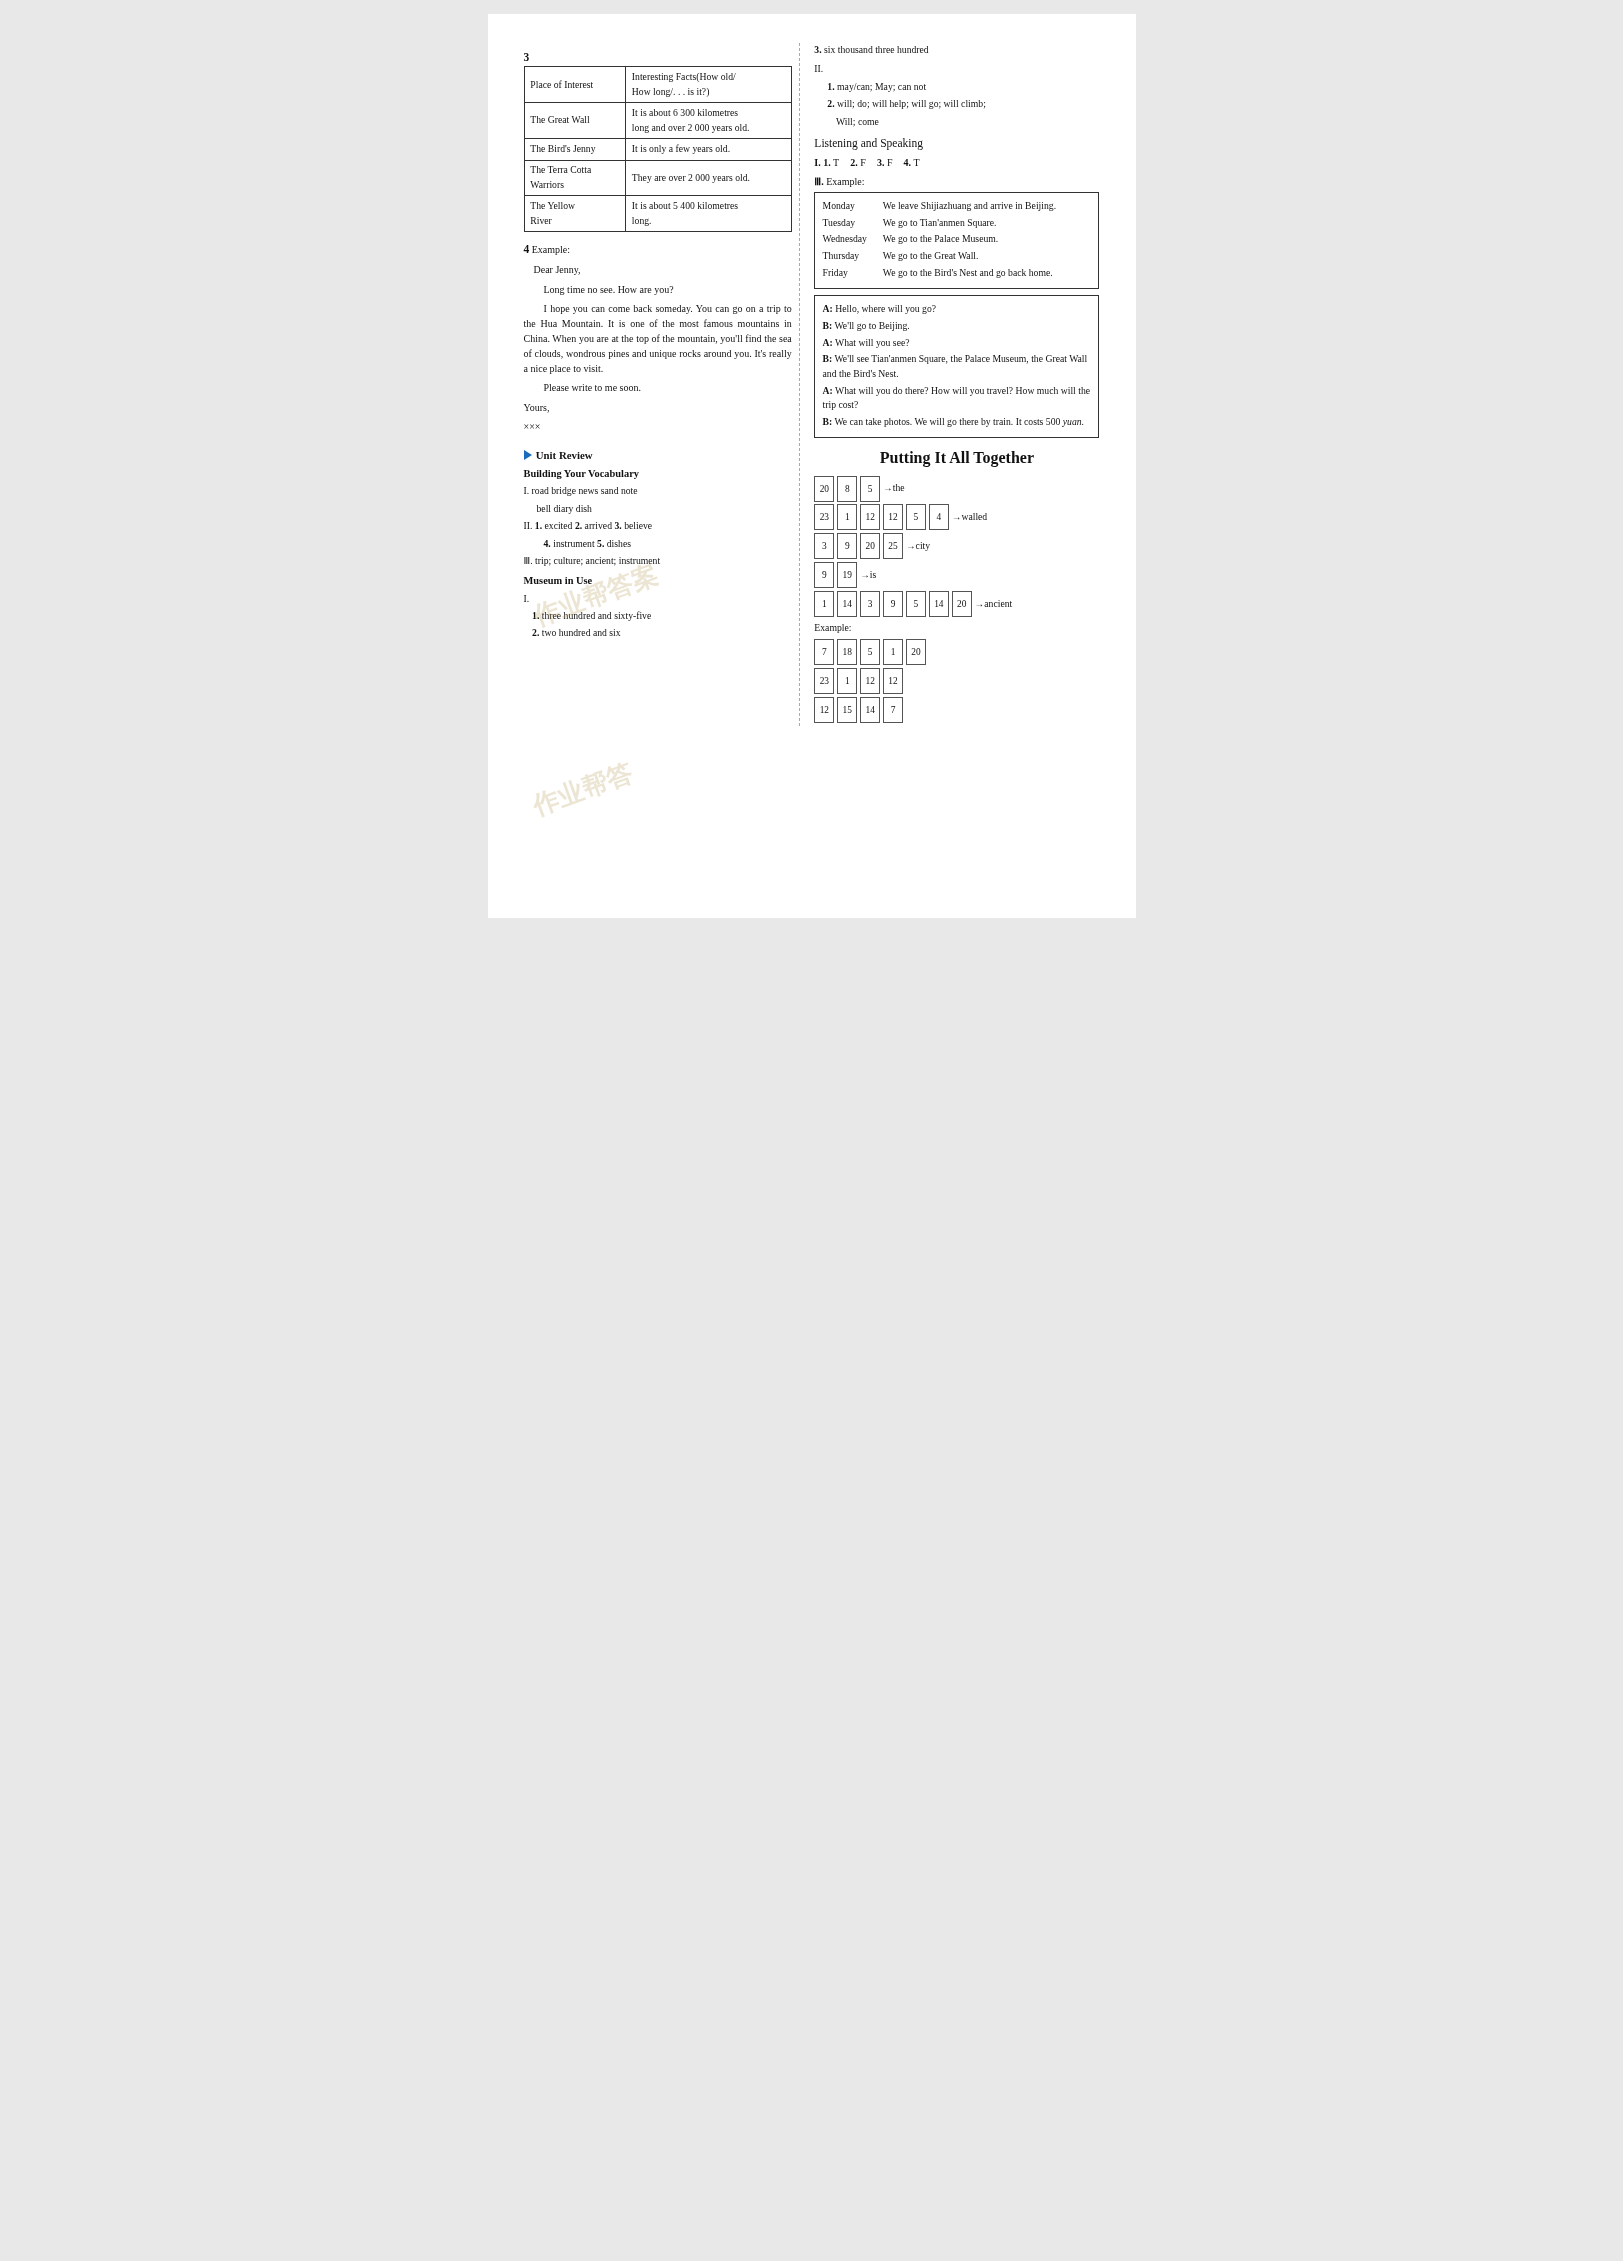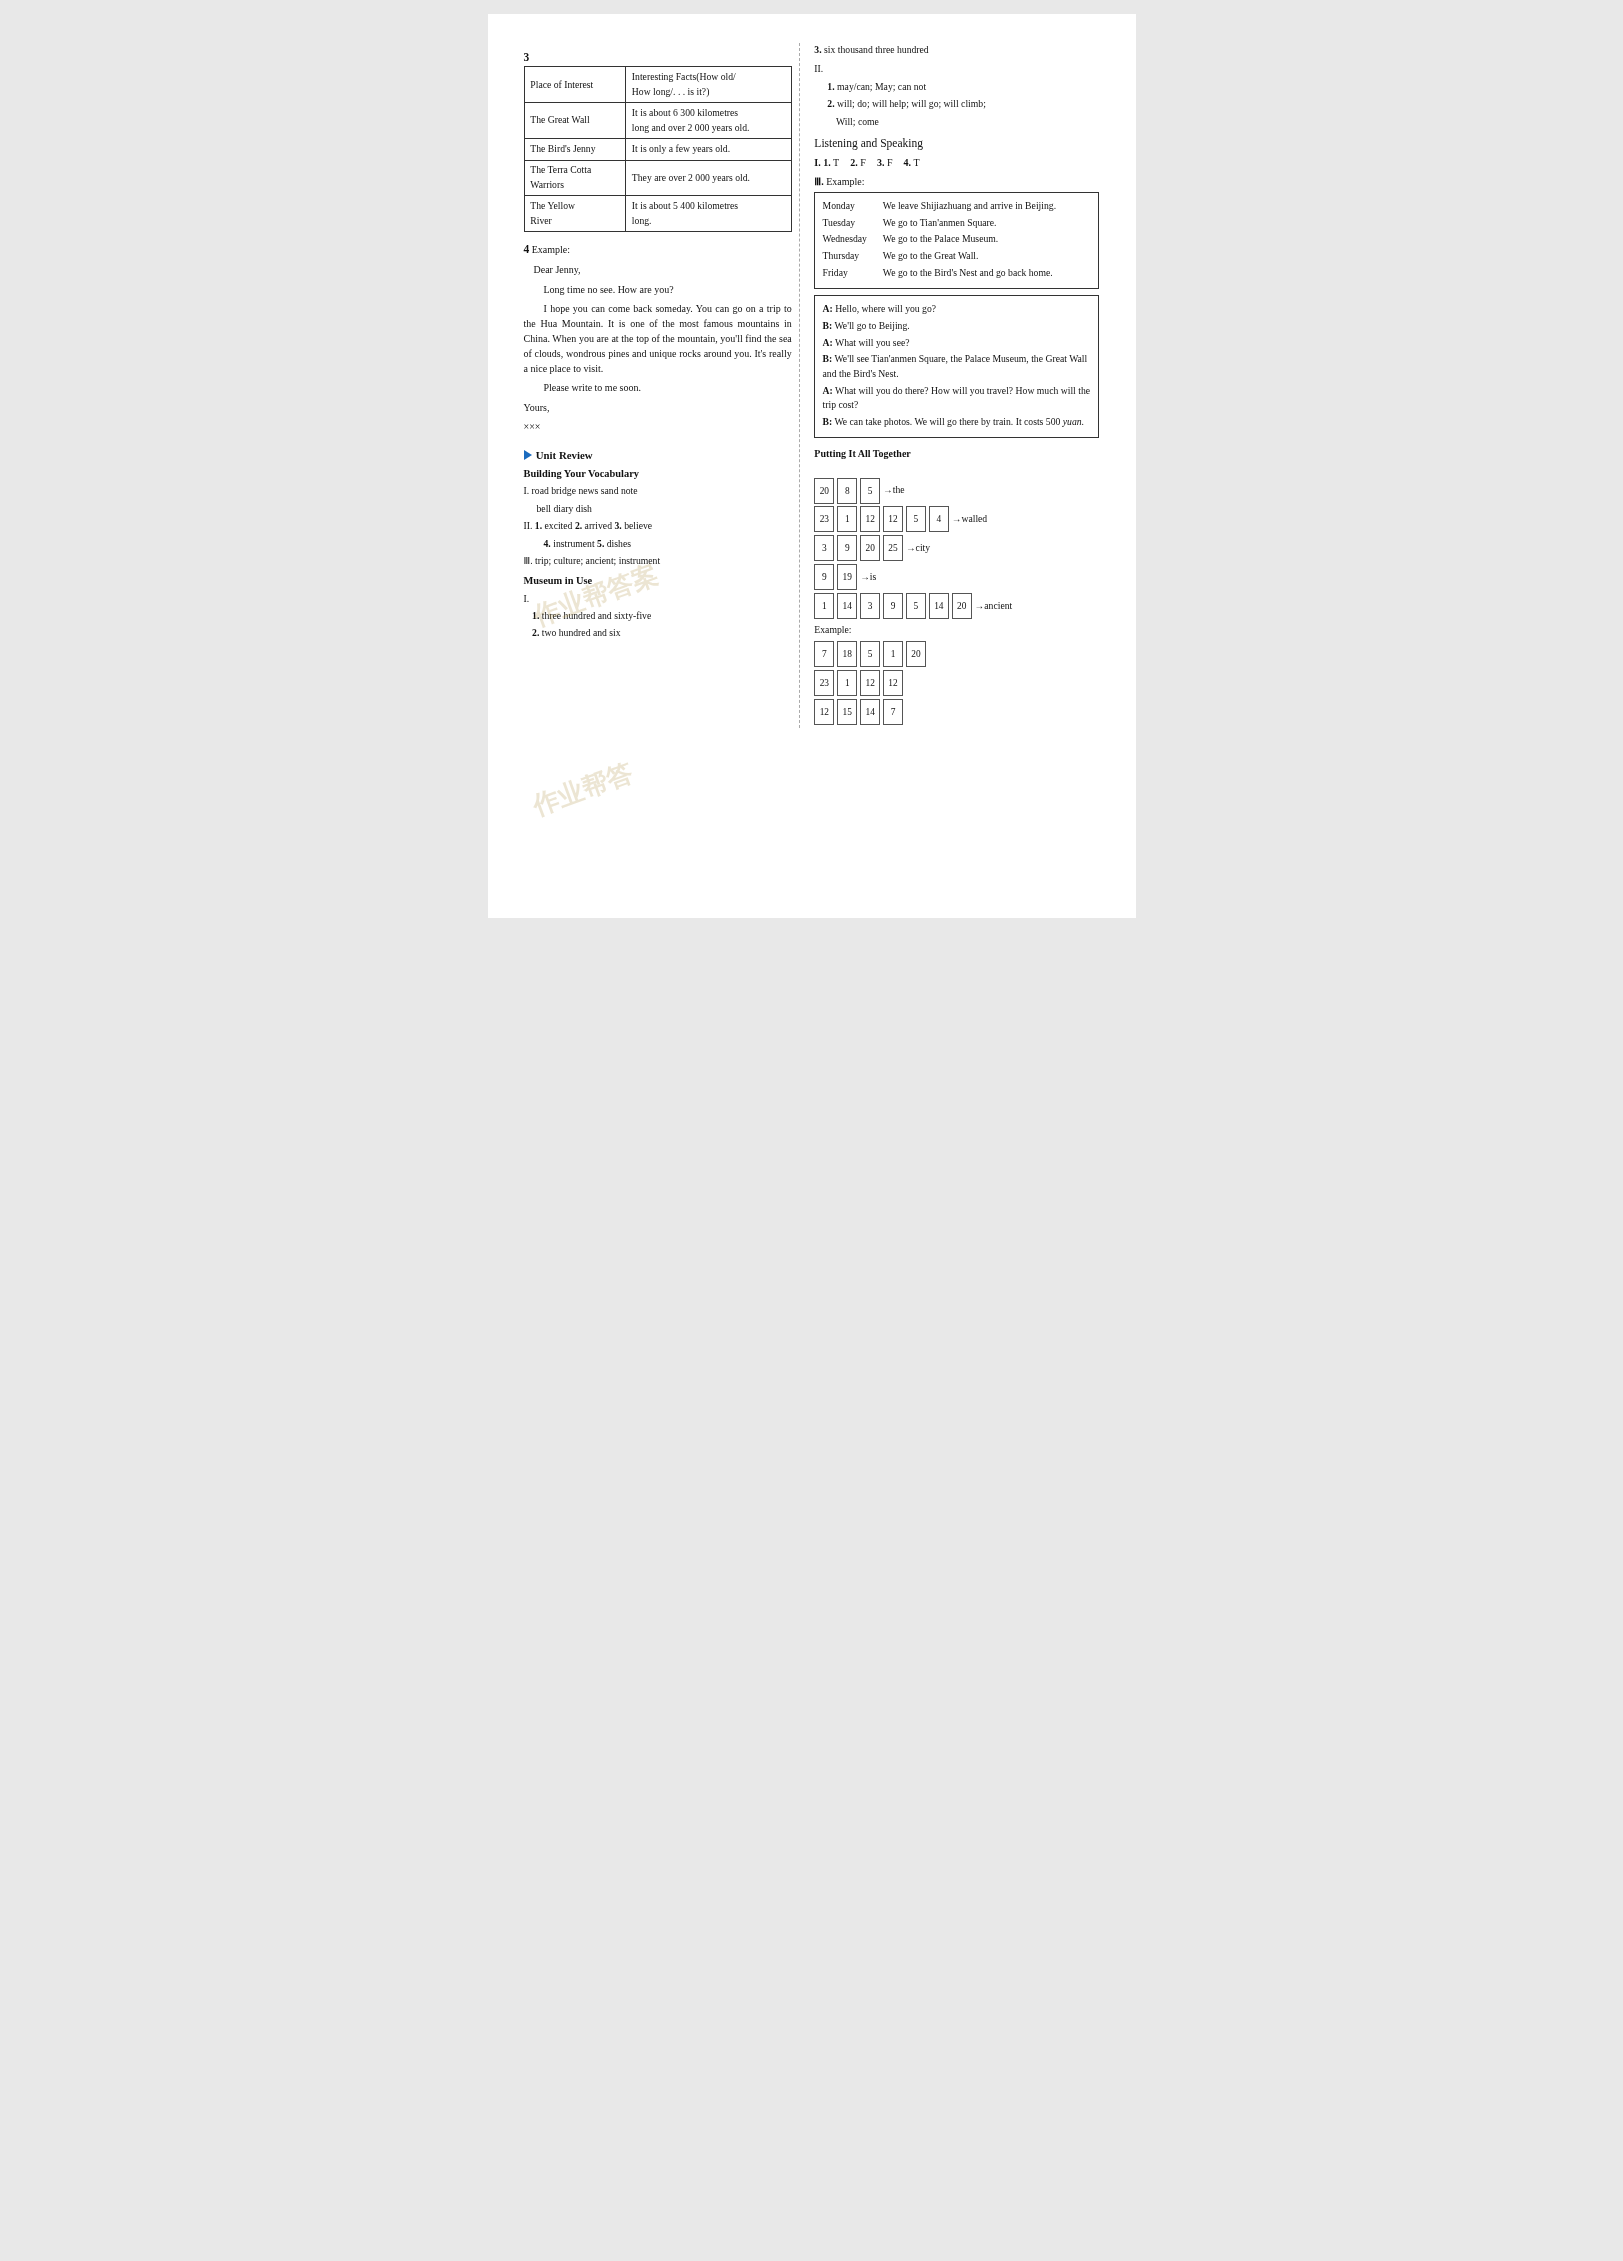--- a/index.html
+++ b/index.html
@@ -142,8 +142,9 @@
     
     .putting-heading {
       font-weight: bold;
-      font-size: 10px;
-      margin-bottom: 17px;
+      font-size: 16px;
+      margin-bottom: 6px;
+      text-align: center;
     }
     .num-row {
       display: flex;

